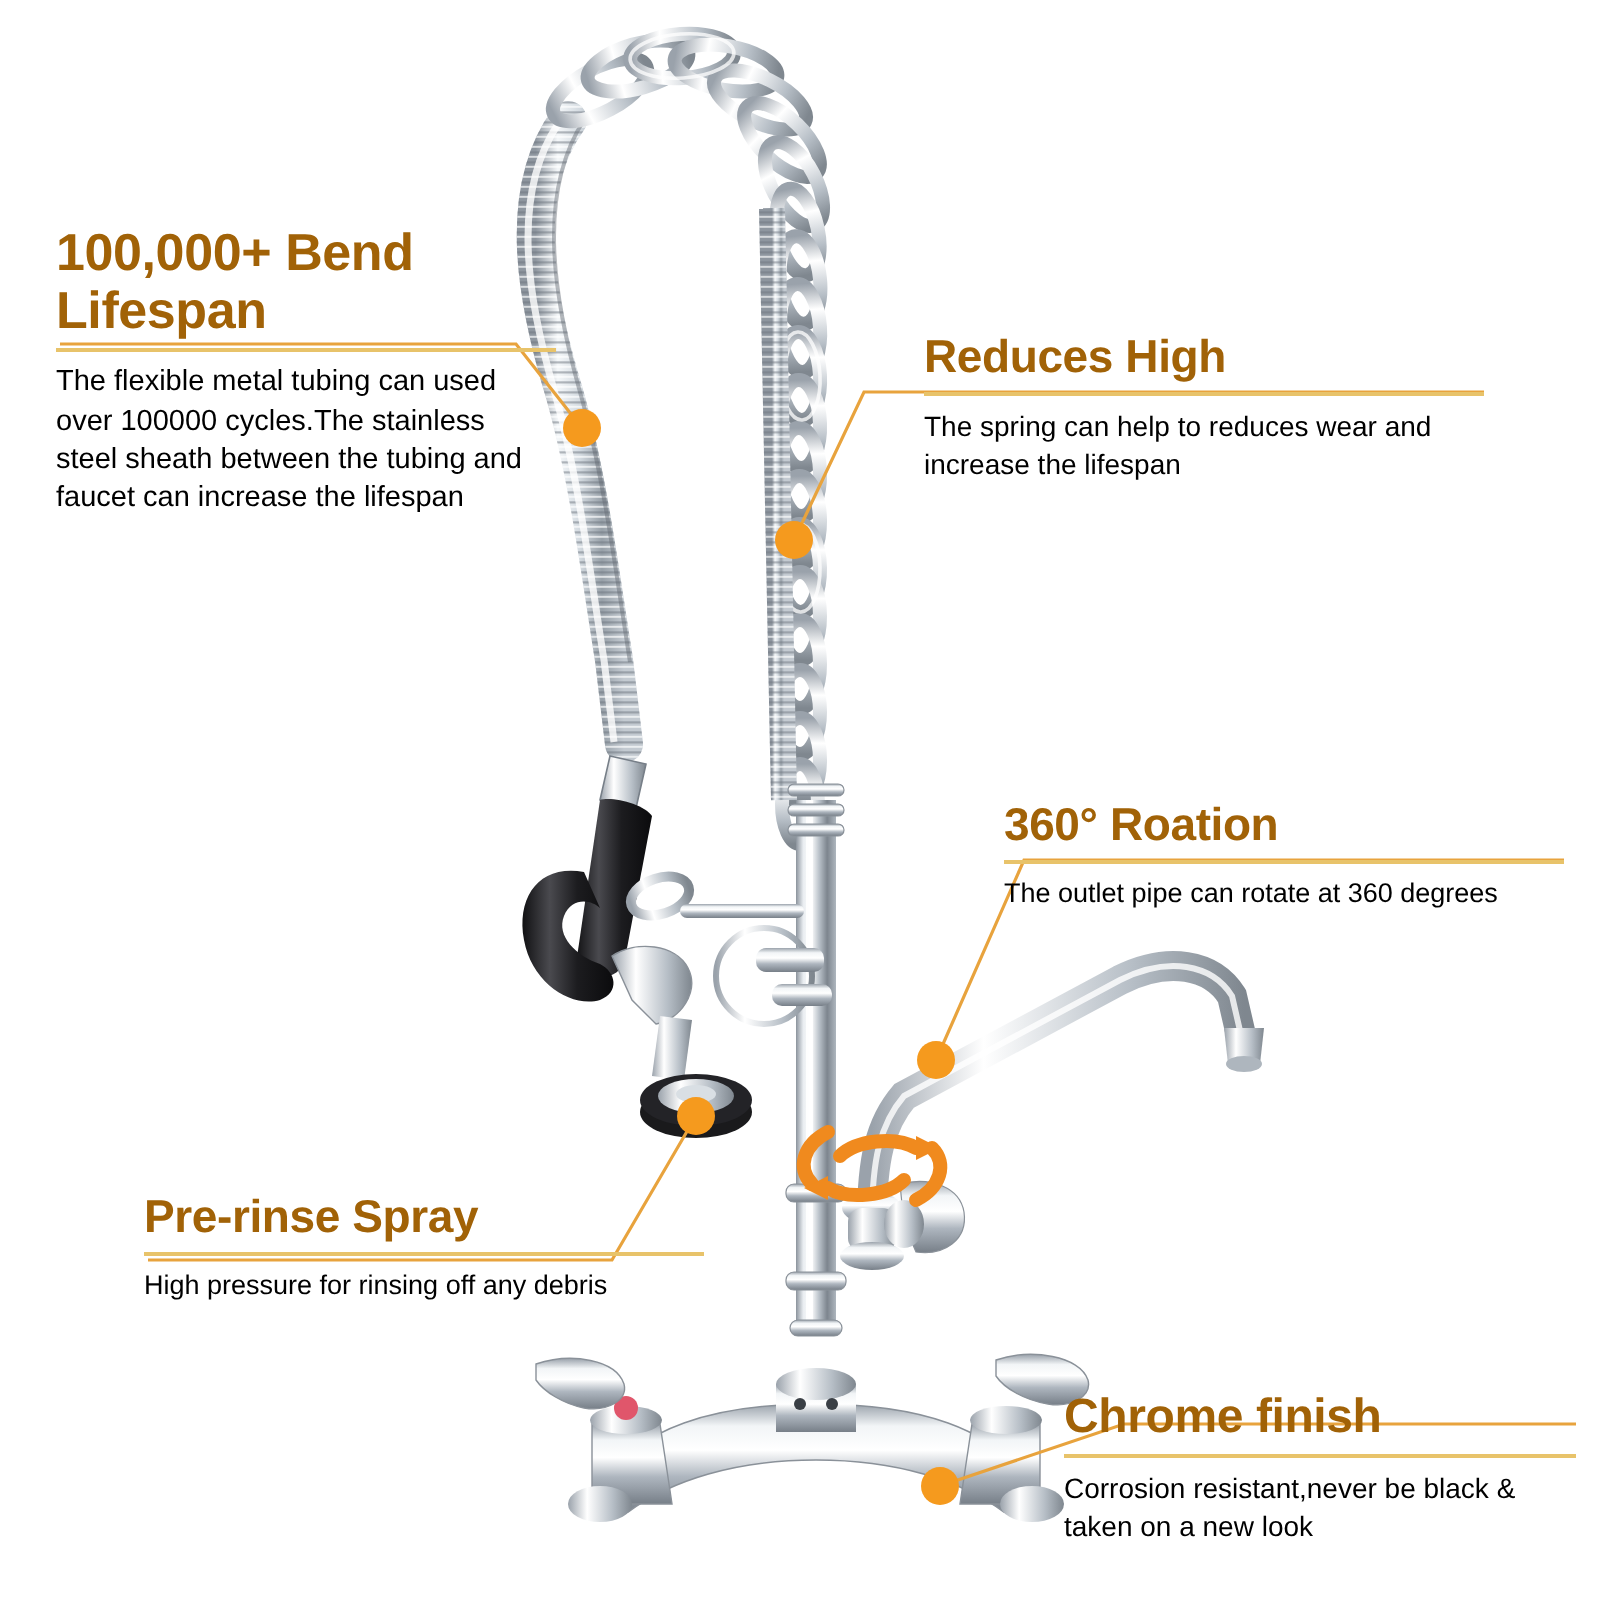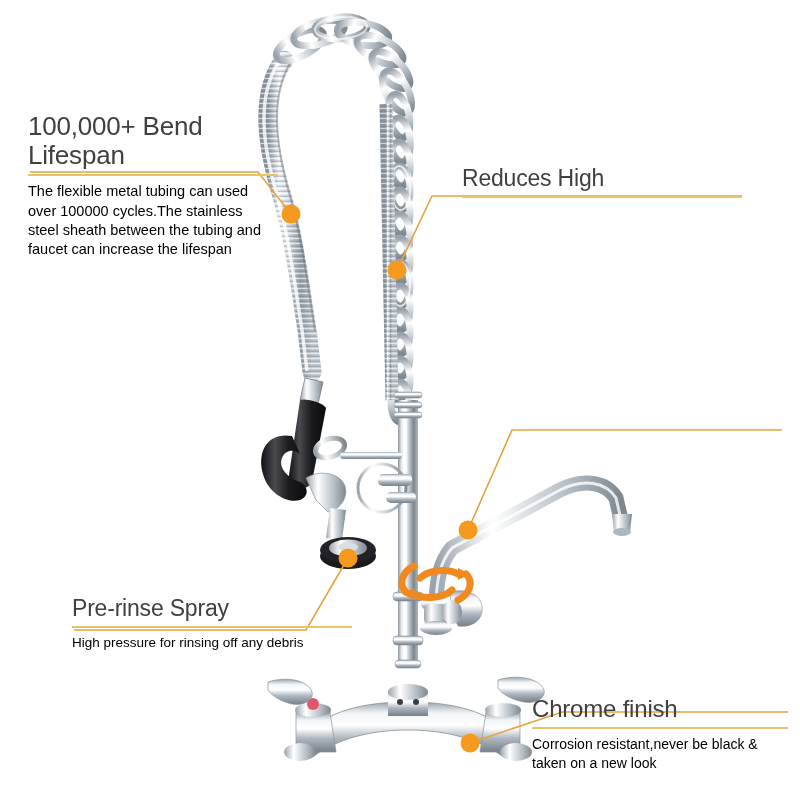--- a/index.html
+++ b/index.html
@@ -13,8 +13,8 @@
   
   .callout { position:absolute; }
   .callout .c-title {
-    font-weight:normal;
-    color:#404040;
+    font-weight:bold;
+    color:#a16207;
     letter-spacing:-0.2px;
     line-height:1.12;
     white-space:pre-line;

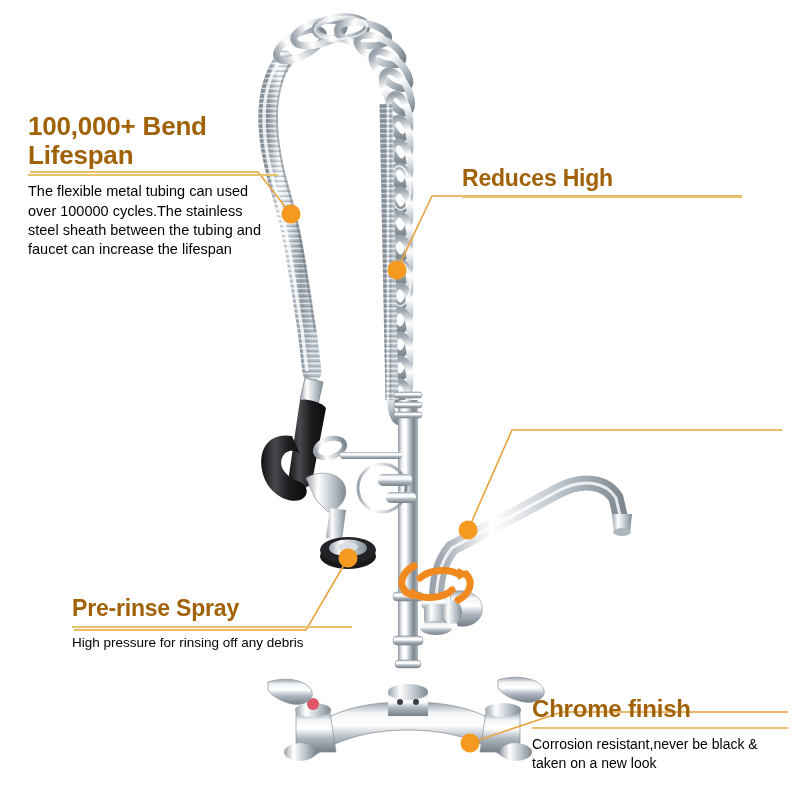--- a/index.html
+++ b/index.html
@@ -296,6 +296,8 @@
   <div class="callout" id="cb-wear">
     <div class="c-title">Reduces High</div>
     <div class="c-rule"></div>
+    <div class="c-body">The spring can help to reduces wear and
+increase the lifespan</div>
   </div>
 
 

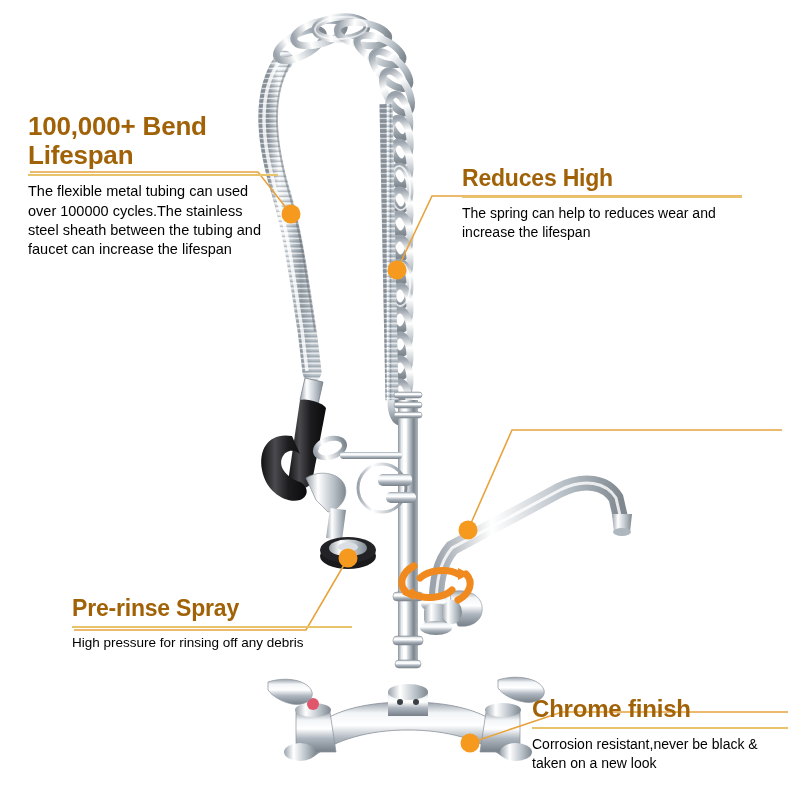--- a/index.html
+++ b/index.html
@@ -300,6 +300,11 @@
 increase the lifespan</div>
   </div>
 
+  <div class="callout" id="cb-rot">
+    <div class="c-title">360° Roation</div>
+    <div class="c-rule"></div>
+    <div class="c-body">The outlet pipe can rotate at 360 degrees</div>
+  </div>
 
   <div class="callout" id="cb-spray">
     <div class="c-title">Pre-rinse Spray</div>

